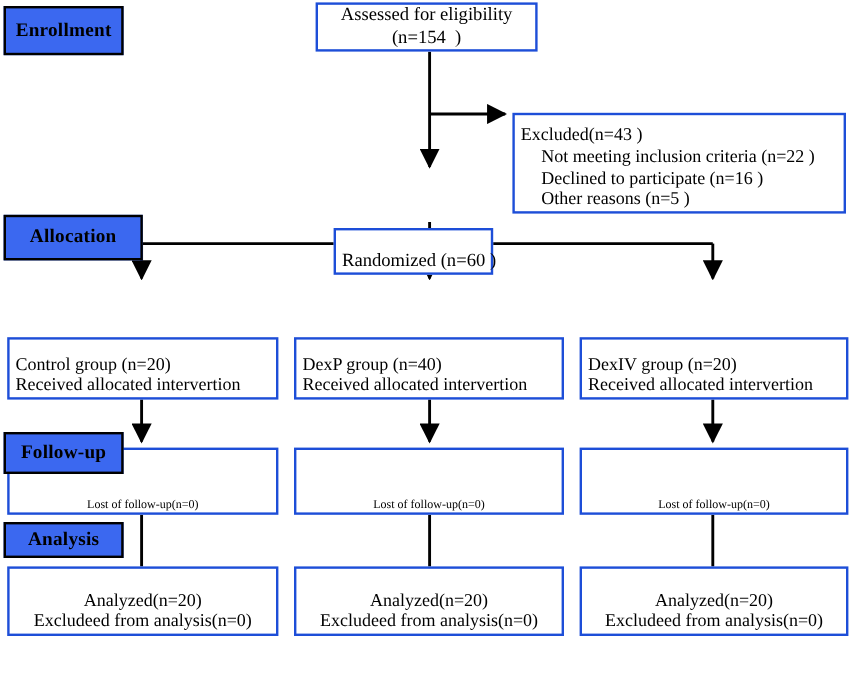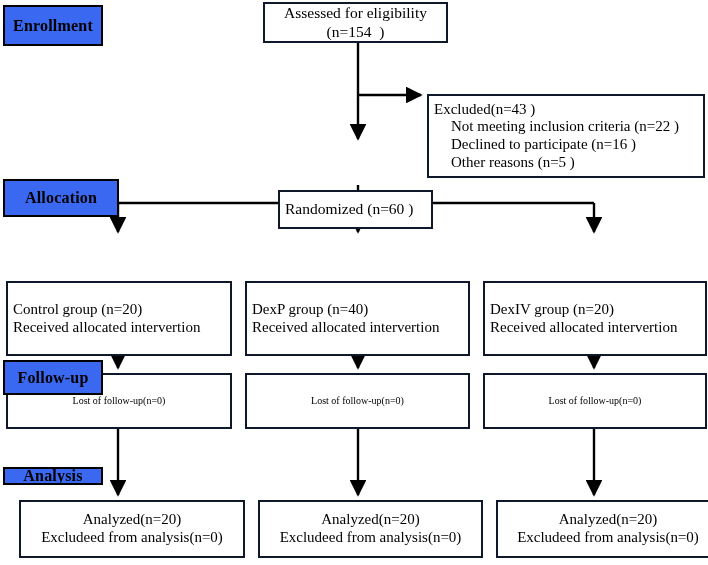--- a/index.html
+++ b/index.html
@@ -33,11 +33,11 @@
     position: absolute;
     z-index: 2;
     box-sizing: border-box;
-    border: 2px solid #0f172a;
+    border: 2px solid #1d4ed8;
     background: #ffffff;
     display: flex;
     flex-direction: column;
-    justify-content: center;
+    justify-content: flex-end;
   }
   .node .line {
     display: block;

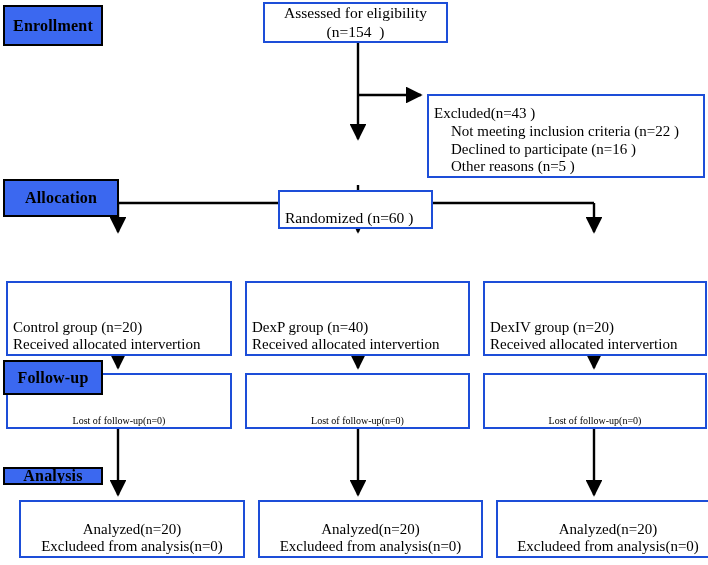--- a/index.html
+++ b/index.html
@@ -85,7 +85,7 @@
     font-size: 15px;
   }
   #node-randomized {
-    left: 278px; top: 146px; width: 155px; height: 39px;
+    left: 278px; top: 146px; width: 133px; height: 39px;
     font-size: 15.5px;
   }
 

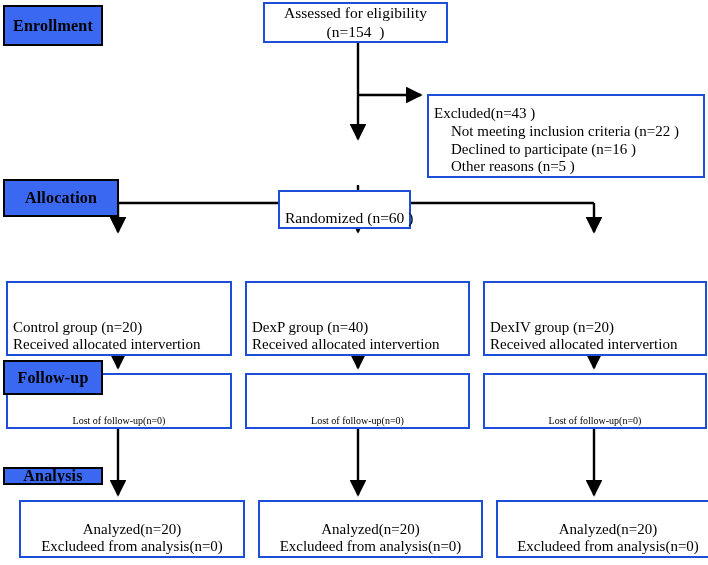--- a/index.html
+++ b/index.html
@@ -89,7 +89,7 @@
     font-size: 15.5px;
   }
 
-  .alloc-box { top: 237px; height: 75px; font-size: 15px; }
+  .alloc-box { top: 237px; height: 52px; font-size: 15px; }
   #node-alloc-0 { left: 6px;   width: 226px; }
   #node-alloc-1 { left: 245px; width: 225px; }
   #node-alloc-2 { left: 483px; width: 224px; }

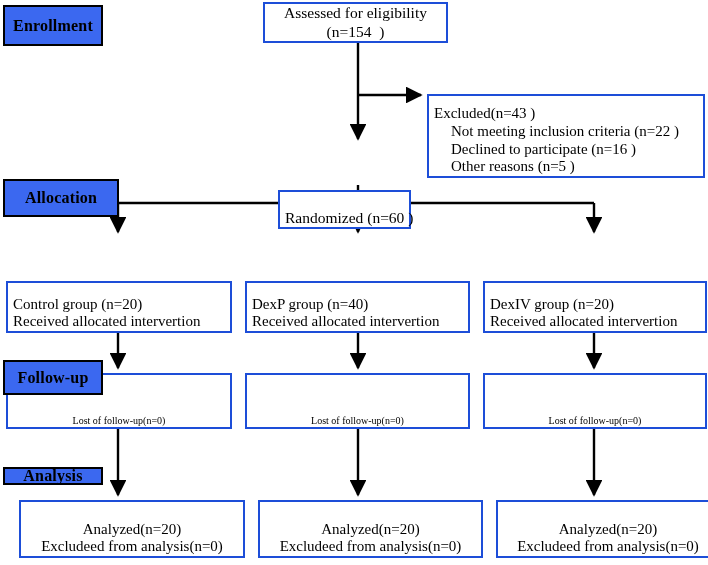--- a/index.html
+++ b/index.html
@@ -107,7 +107,7 @@
   #badge-enrollment { left: 3px; top: 5px;   width: 100px; height: 41px; font-size: 16px; }
   #badge-allocation { left: 3px; top: 179px; width: 116px; height: 38px; font-size: 16px; }
   #badge-followup   { left: 3px; top: 318px; width: 100px; height: 35px; font-size: 16px; margin-top: 42px; }
-  #badge-analysis   { left: 3px; top: 467px; width: 100px; height: 18px; font-size: 16px; }
+  #badge-analysis   { left: 3px; top: 435px; width: 100px; height: 30px; font-size: 16px; }
 </style>
 </head>
 <body>

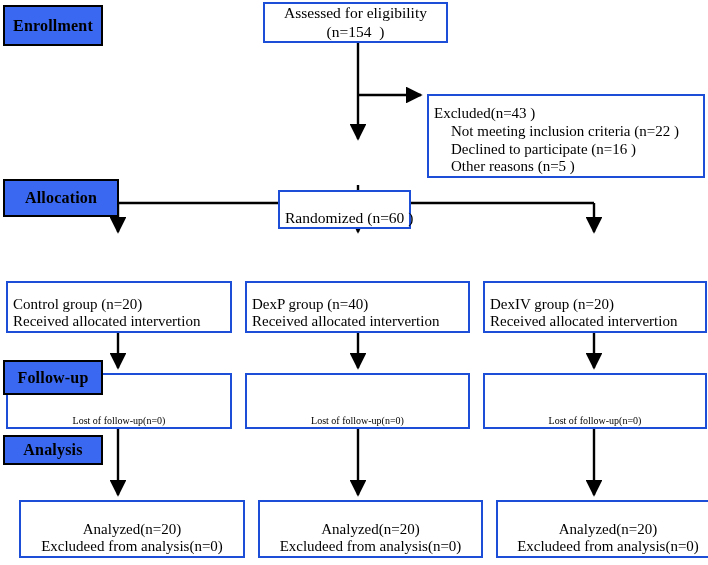--- a/index.html
+++ b/index.html
@@ -99,7 +99,7 @@
   #node-follow-1 { left: 245px; width: 225px; }
   #node-follow-2 { left: 483px; width: 224px; }
 
-  .analysis-box { top: 500px; height: 58px; font-size: 15px; margin-left: 13px; }
+  .analysis-box { top: 472px; height: 58px; font-size: 15px; }
   #node-analysis-0 { left: 6px;   width: 226px; }
   #node-analysis-1 { left: 245px; width: 225px; }
   #node-analysis-2 { left: 483px; width: 224px; }

